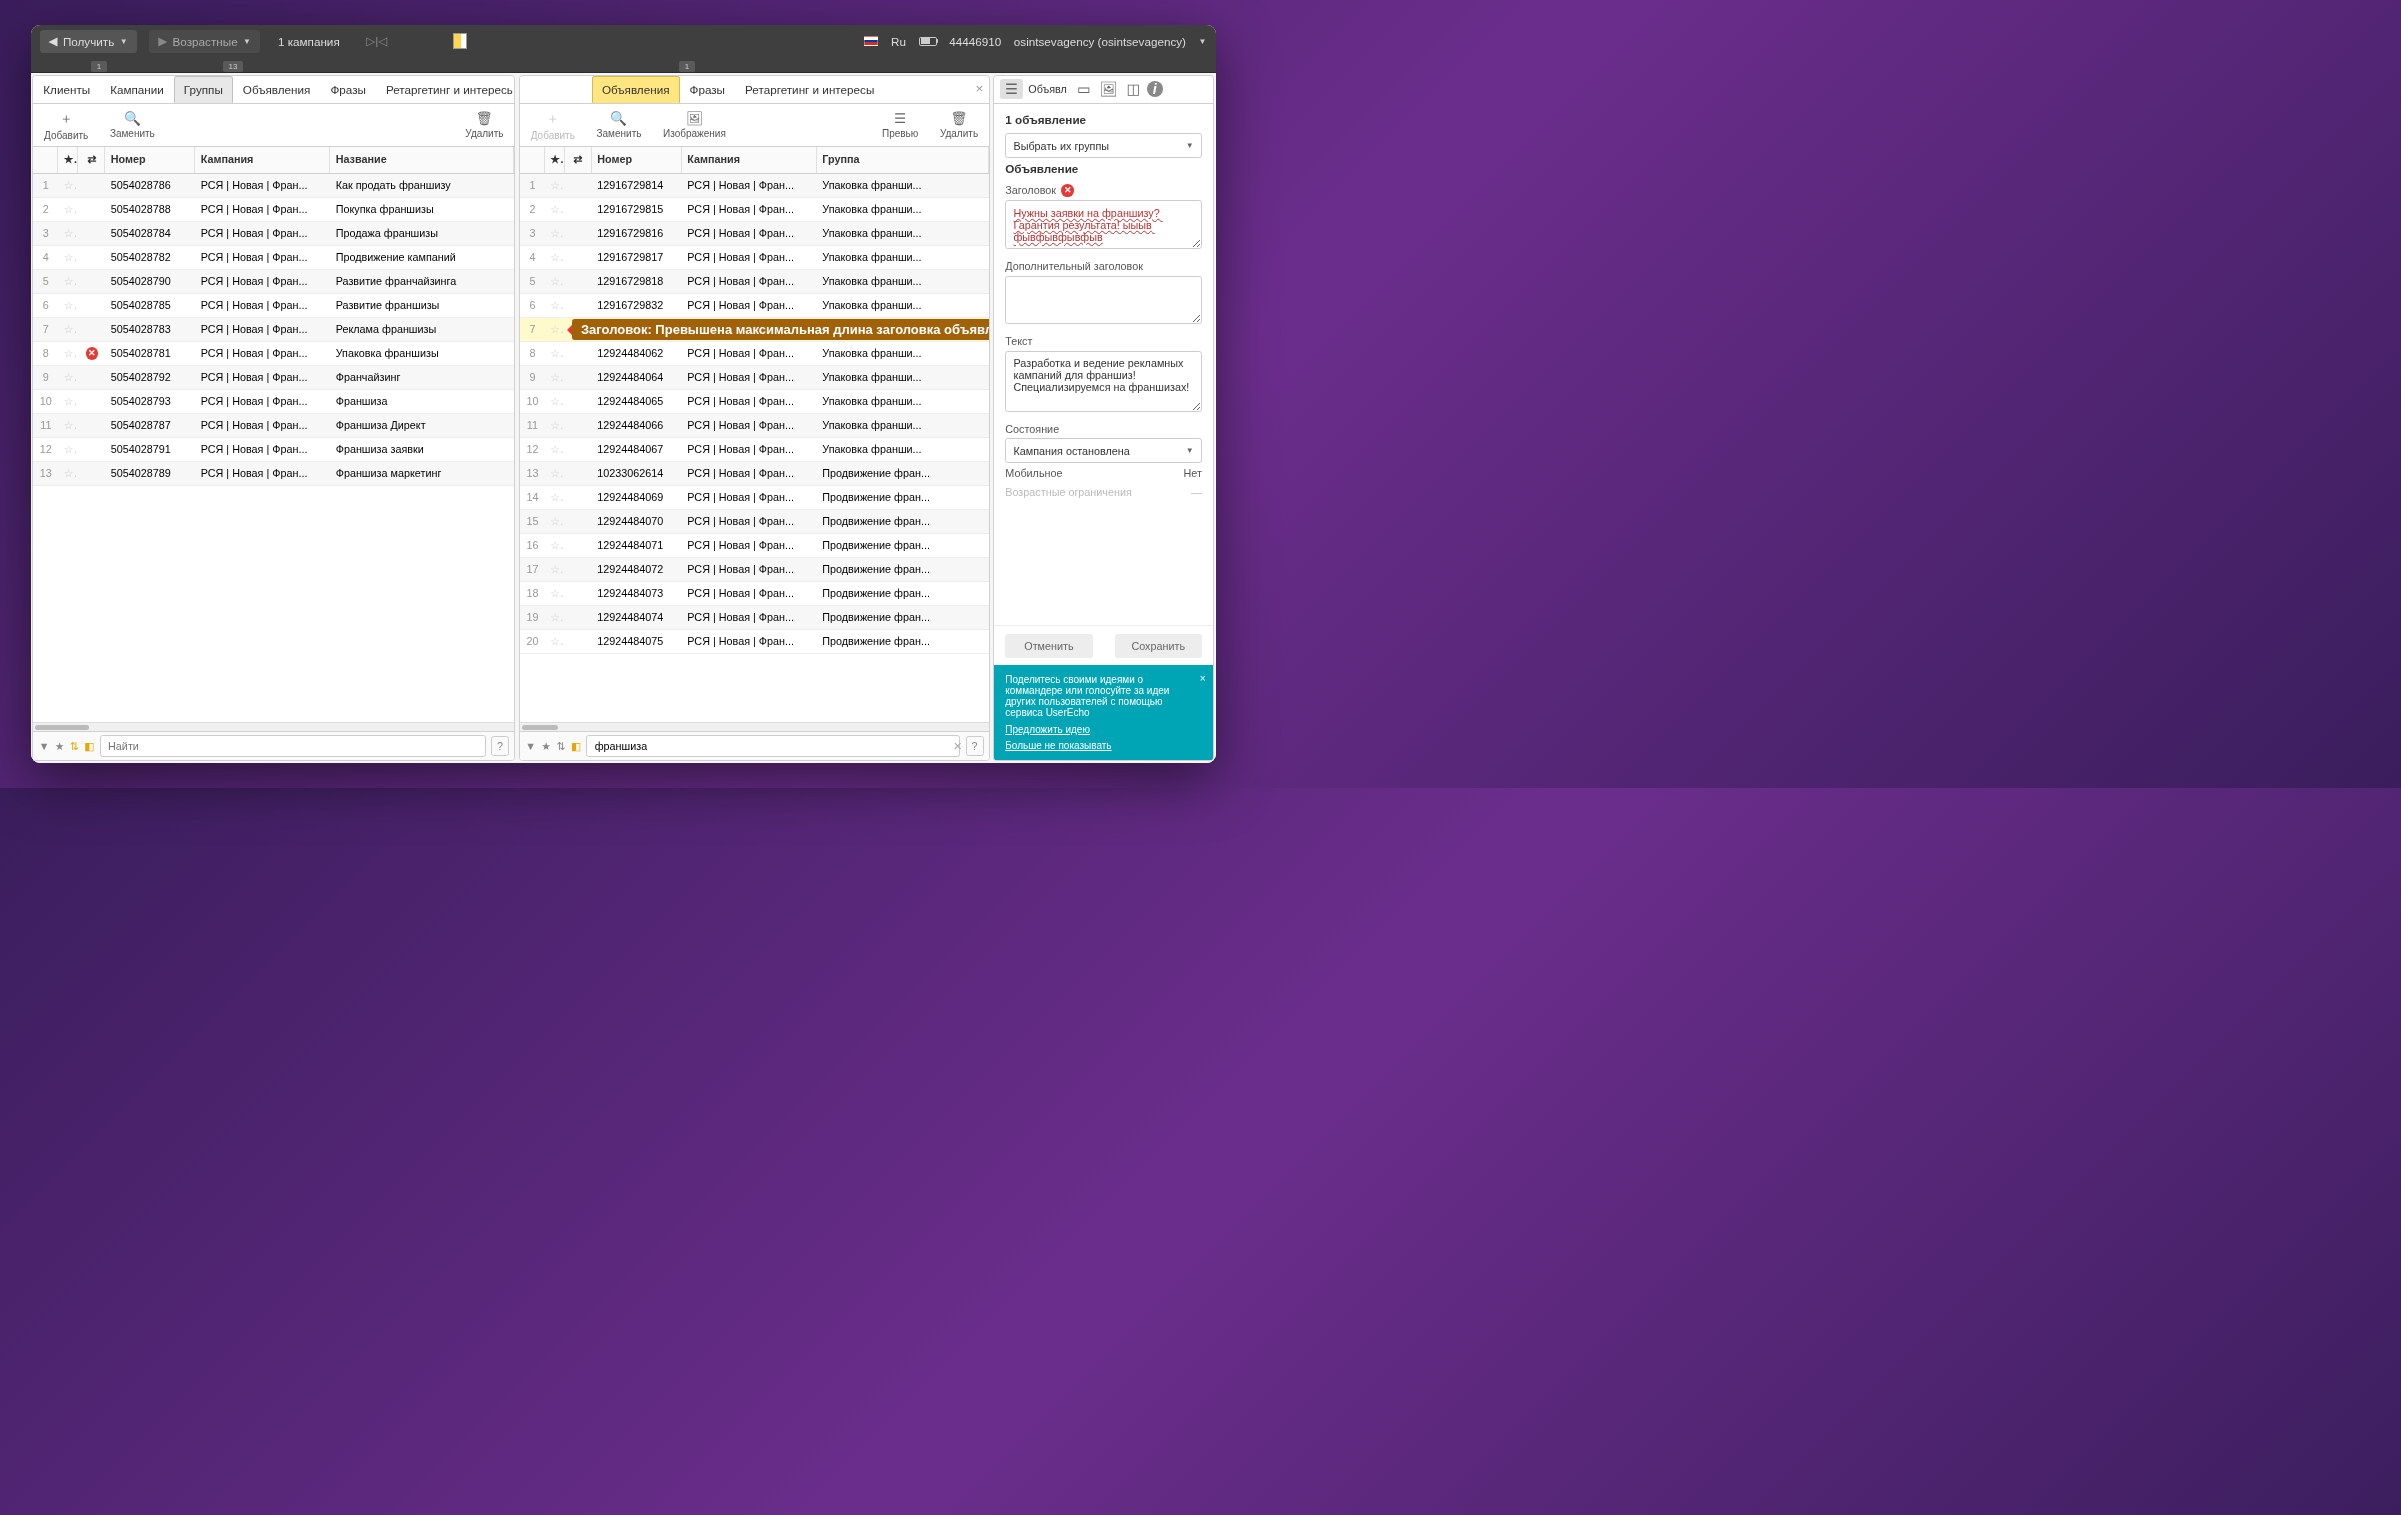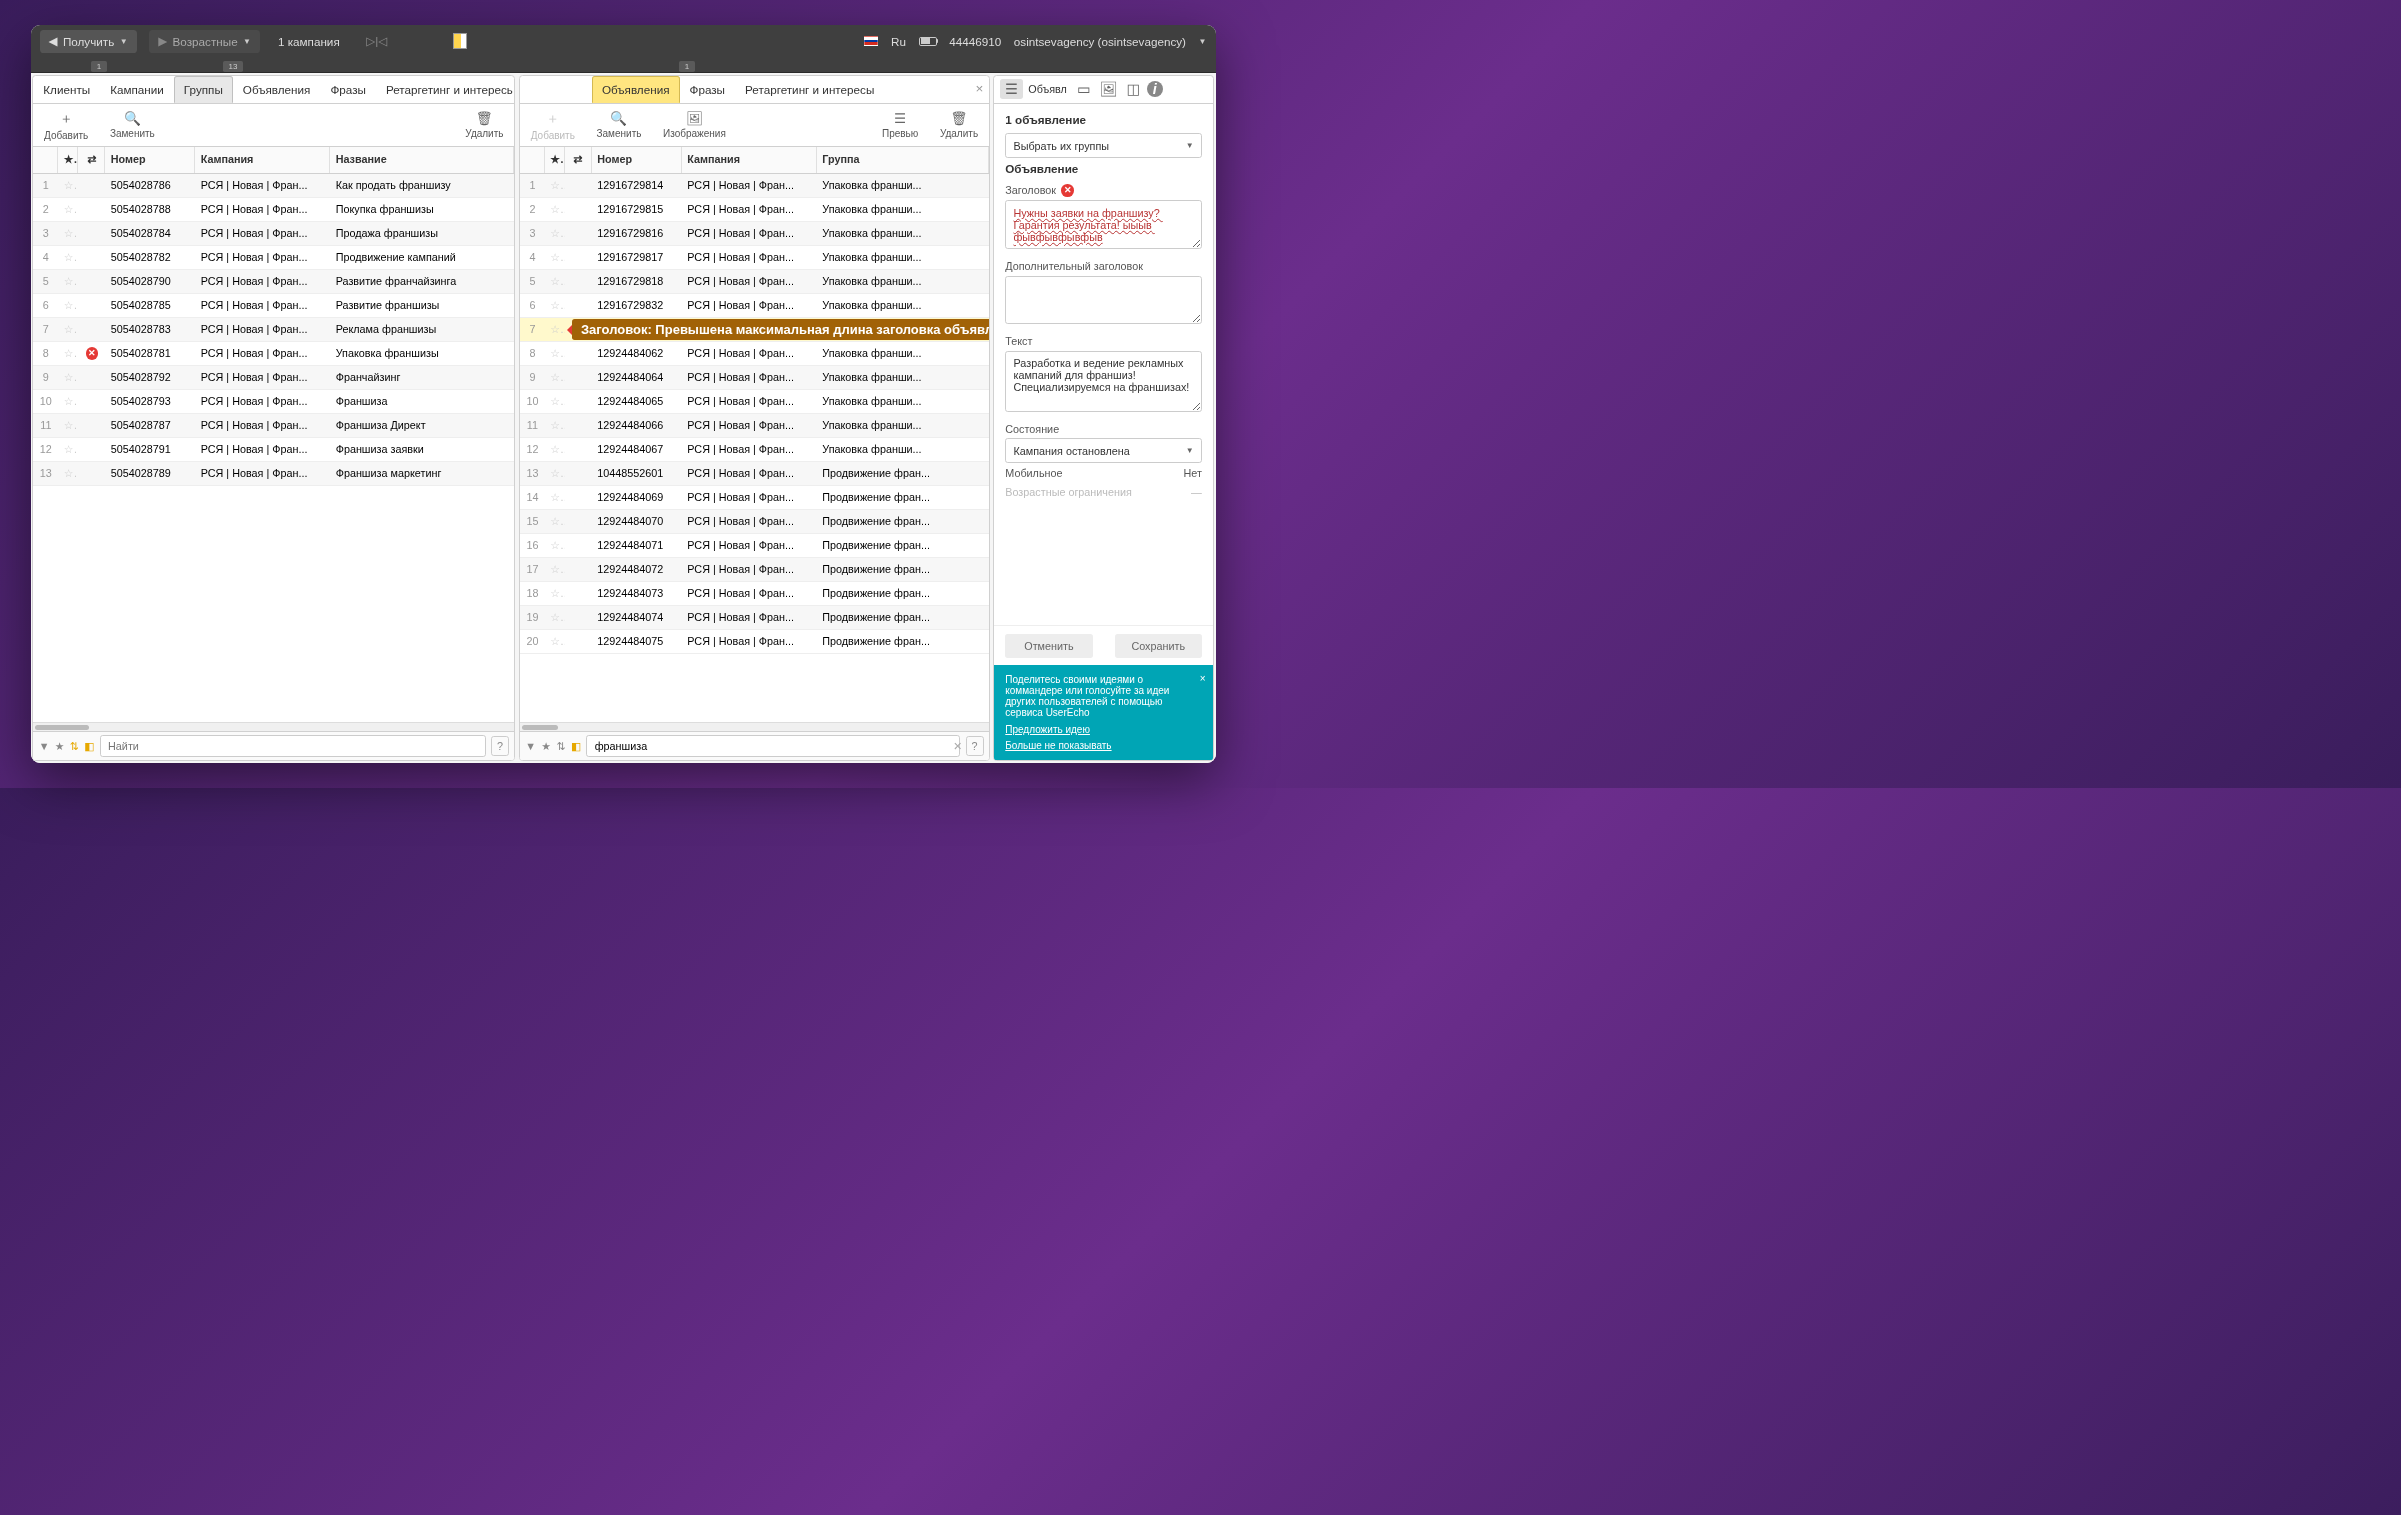--- a/index.html
+++ b/index.html
@@ -415,7 +415,7 @@
             <div class="td rownum">13</div>
             <div class="td star">☆</div>
             <div class="td status"></div>
-            <div class="td" style="width:90px">10448552601</div>
+            <div class="td" style="width:90px">10233062614</div>
             <div class="td" style="width:135px">РСЯ | Новая | Фран...</div>
             <div class="td" style="flex:1">Продвижение фран...</div>
           </div>

